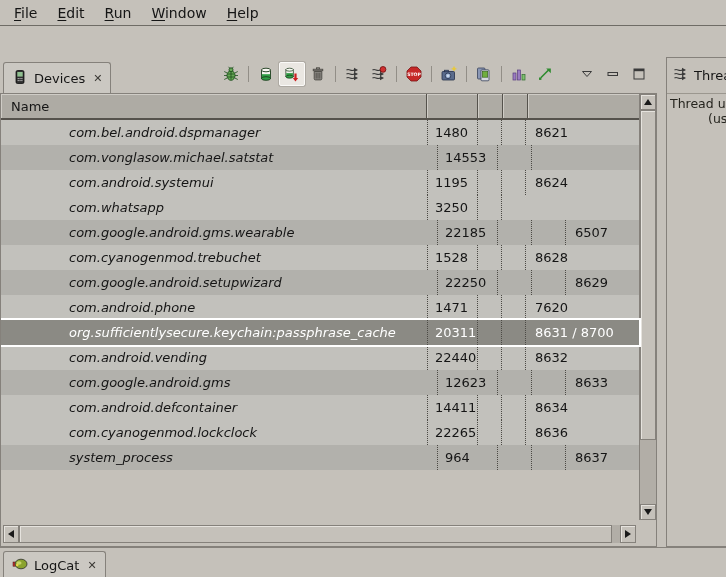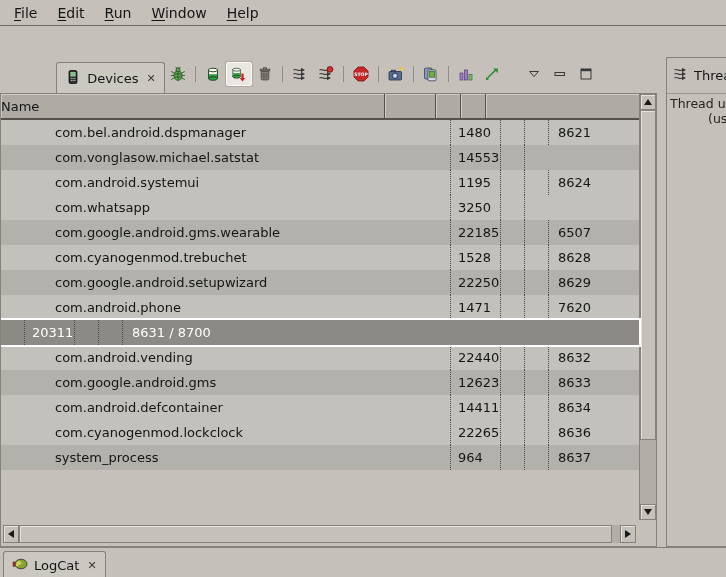--- a/index.html
+++ b/index.html
@@ -18,7 +18,7 @@
   .topstrip{height:31px;}
   
   .main{position:absolute;top:57px;left:0;width:726px;height:490px;display:flex;}
-  .left-pane{width:657px;display:flex;flex-direction:column;align-items:center;}
+  .left-pane{width:657px;display:flex;flex-direction:column;}
   .sash{width:9px;}
   .right-pane{flex:1;display:flex;flex-direction:column;overflow:hidden;
     border:1px solid #85817b;border-right:none;background:#c5c1ba;}

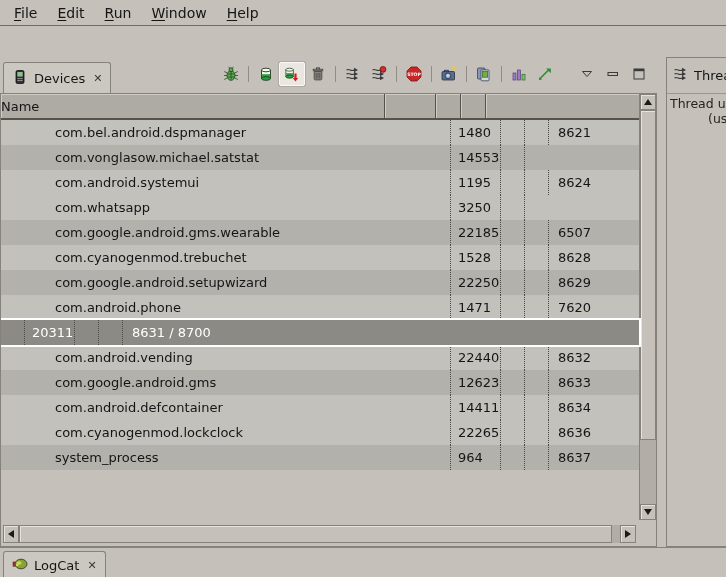--- a/index.html
+++ b/index.html
@@ -41,7 +41,7 @@
   .thead{height:24px;display:flex;background:#aeaba4;border-bottom:2px solid #55524c;}
   .th{display:flex;align-items:center;border-right:1px solid #55524c;
     box-shadow:inset 1px 1px 0 #cfccc6;white-space:nowrap;overflow:hidden;}
-  .th-name{width:384px;box-sizing:border-box;}
+  .th-name{width:426px;padding-left:10px;box-sizing:border-box;}
   .th-pid{width:50px;}.th-a{width:24px;}.th-b{width:24px;}.th-port{flex:1;border-right:none;}
   .tbody{flex:1;}
   .tr{height:25px;display:flex;white-space:nowrap;}

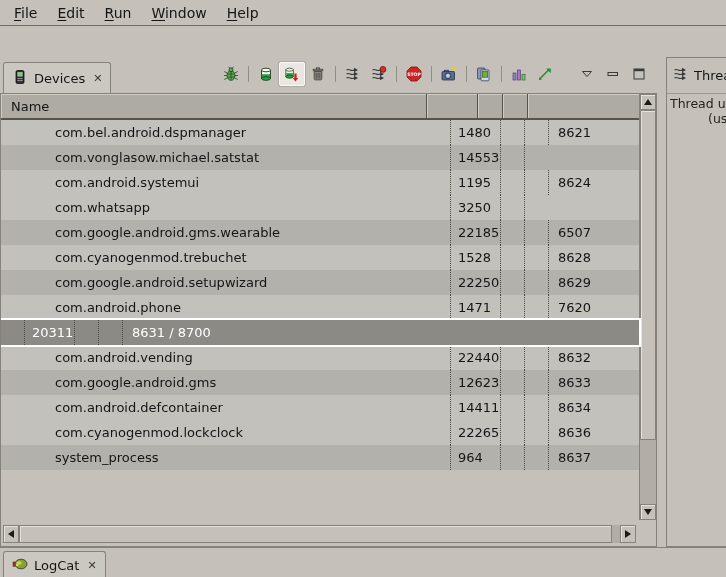--- a/index.html
+++ b/index.html
@@ -50,7 +50,7 @@
   .tr.selected{background:#8b8a84;color:#ffffff;position:relative;z-index:2;
     box-shadow:0 0 0 2px #ffffff;}
   .td{display:flex;align-items:center;height:100%;box-sizing:border-box;overflow:hidden;}
-  .td-name{width:426px;padding-left:54px;}
+  .td-name{width:426px;padding-left:68px;font-style:italic;}
   .td-pid{width:50px;padding-left:7px;border-left:1px dotted #4c4a45;margin-left:23px;}
   .td-a{width:24px;border-left:1px dotted #4c4a45;}
   .td-b{width:24px;border-left:1px dotted #4c4a45;}

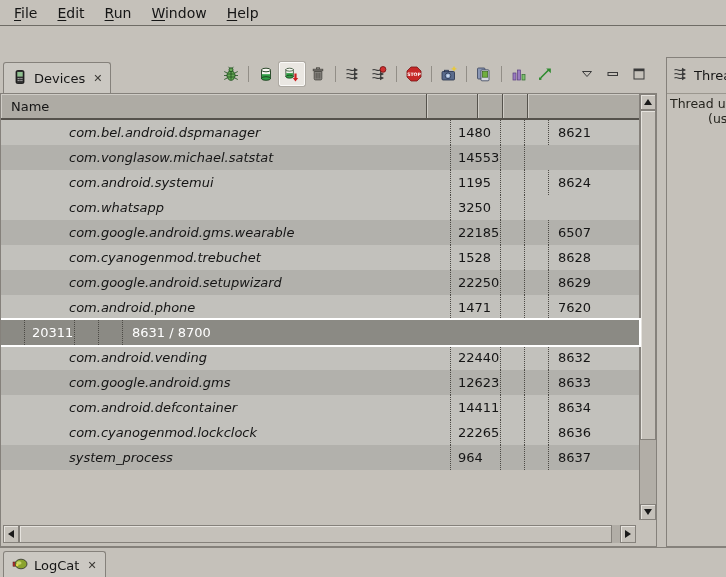--- a/index.html
+++ b/index.html
@@ -51,7 +51,7 @@
     box-shadow:0 0 0 2px #ffffff;}
   .td{display:flex;align-items:center;height:100%;box-sizing:border-box;overflow:hidden;}
   .td-name{width:426px;padding-left:68px;font-style:italic;}
-  .td-pid{width:50px;padding-left:7px;border-left:1px dotted #4c4a45;margin-left:23px;}
+  .td-pid{width:50px;padding-left:7px;border-left:1px dotted #4c4a45;}
   .td-a{width:24px;border-left:1px dotted #4c4a45;}
   .td-b{width:24px;border-left:1px dotted #4c4a45;}
   .td-port{flex:1;padding-left:9px;border-left:1px dotted #4c4a45;}

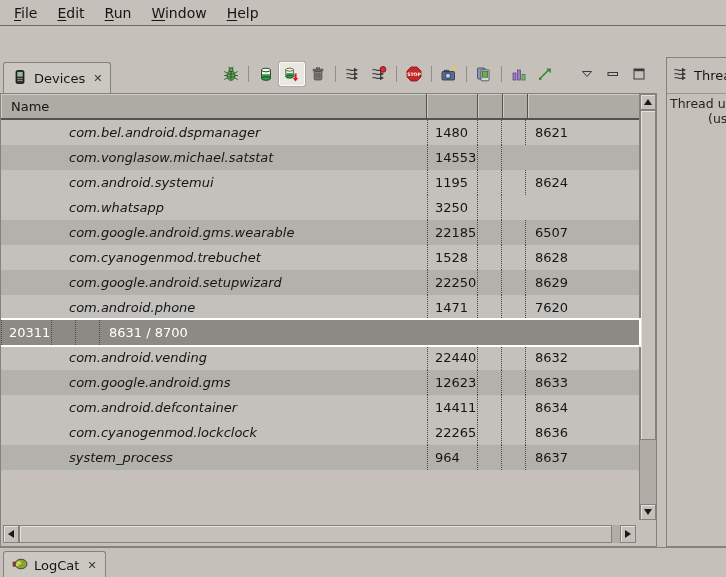--- a/index.html
+++ b/index.html
@@ -46,7 +46,7 @@
   .tbody{flex:1;}
   .tr{height:25px;display:flex;white-space:nowrap;}
   .tr.even{background:#c2c1bc;}
-  .tr.odd{background:#b2b1ac;}
+  .tr.odd{background:#b2b1ac;gap:10px;}
   .tr.selected{background:#8b8a84;color:#ffffff;position:relative;z-index:2;
     box-shadow:0 0 0 2px #ffffff;}
   .td{display:flex;align-items:center;height:100%;box-sizing:border-box;overflow:hidden;}

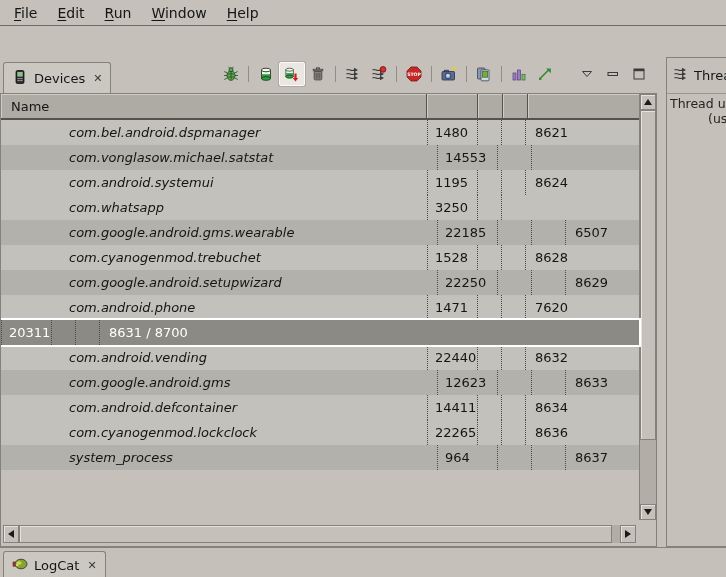--- a/index.html
+++ b/index.html
@@ -340,6 +340,7 @@
                 <div class="td td-port">7620</div>
               </div>
               <div class="tr selected">
+                <div class="td td-name">org.sufficientlysecure.keychain:passphrase_cache</div>
                 <div class="td td-pid">20311</div>
                 <div class="td td-a"></div>
                 <div class="td td-b"></div>

